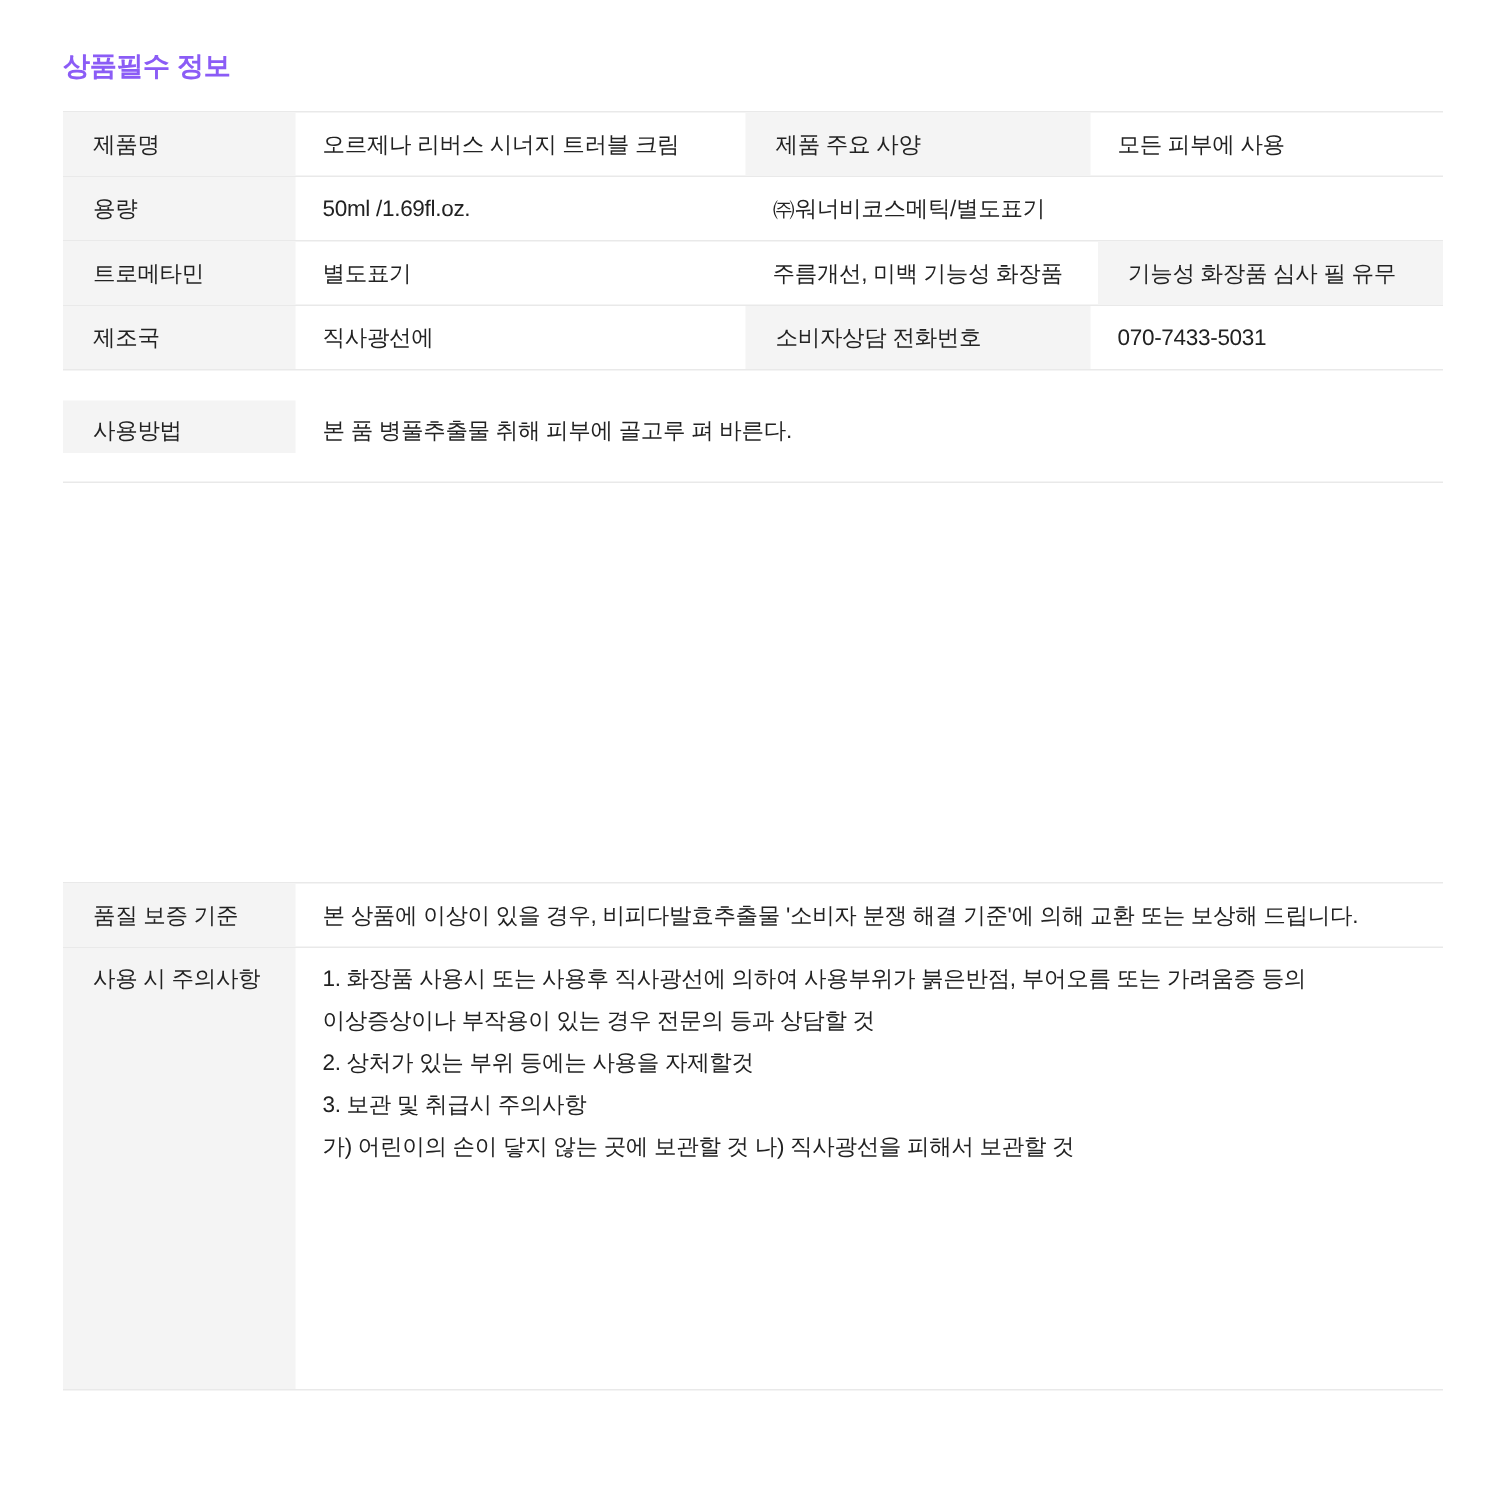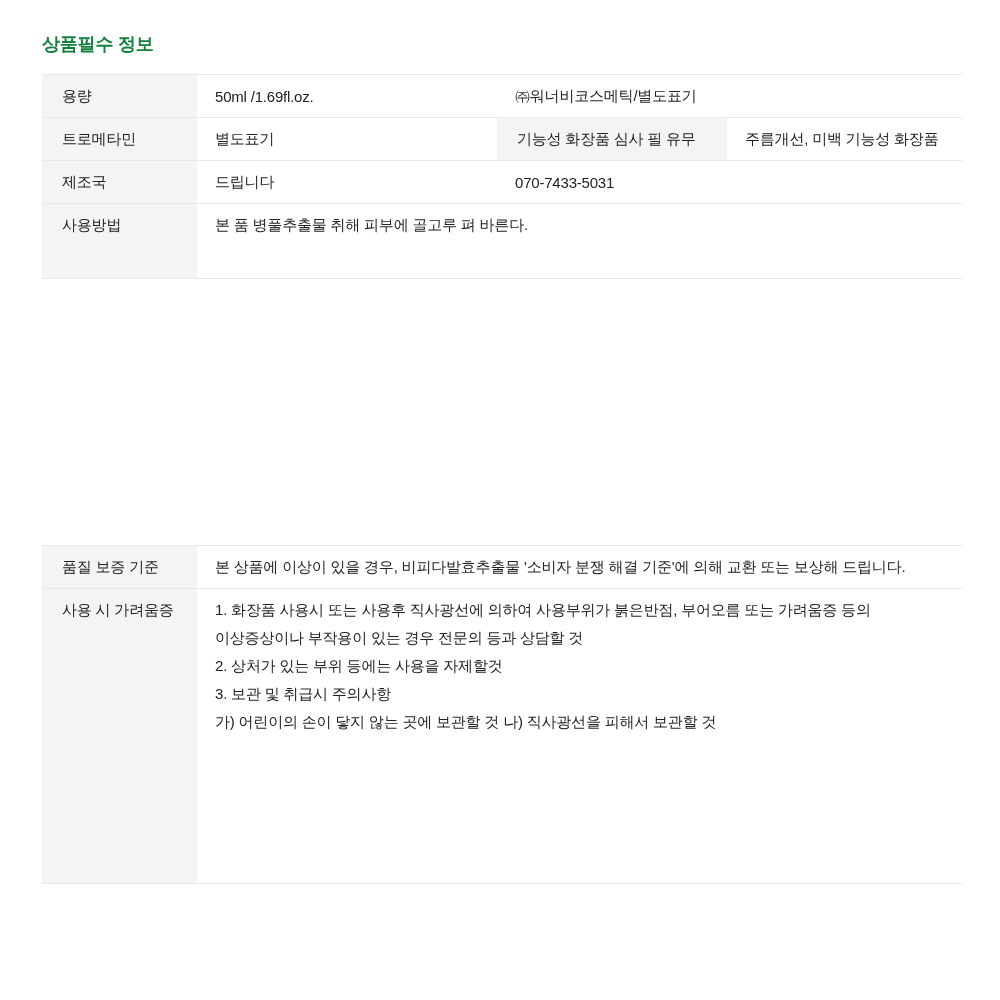--- a/index.html
+++ b/index.html
@@ -20,7 +20,7 @@
   .section-title {
     font-size: 18px;
     font-weight: 700;
-    color: #15803d;
+    color: #8b5cf6;
     margin: 0 0 18px 0;
     letter-spacing: -0.2px;
   }

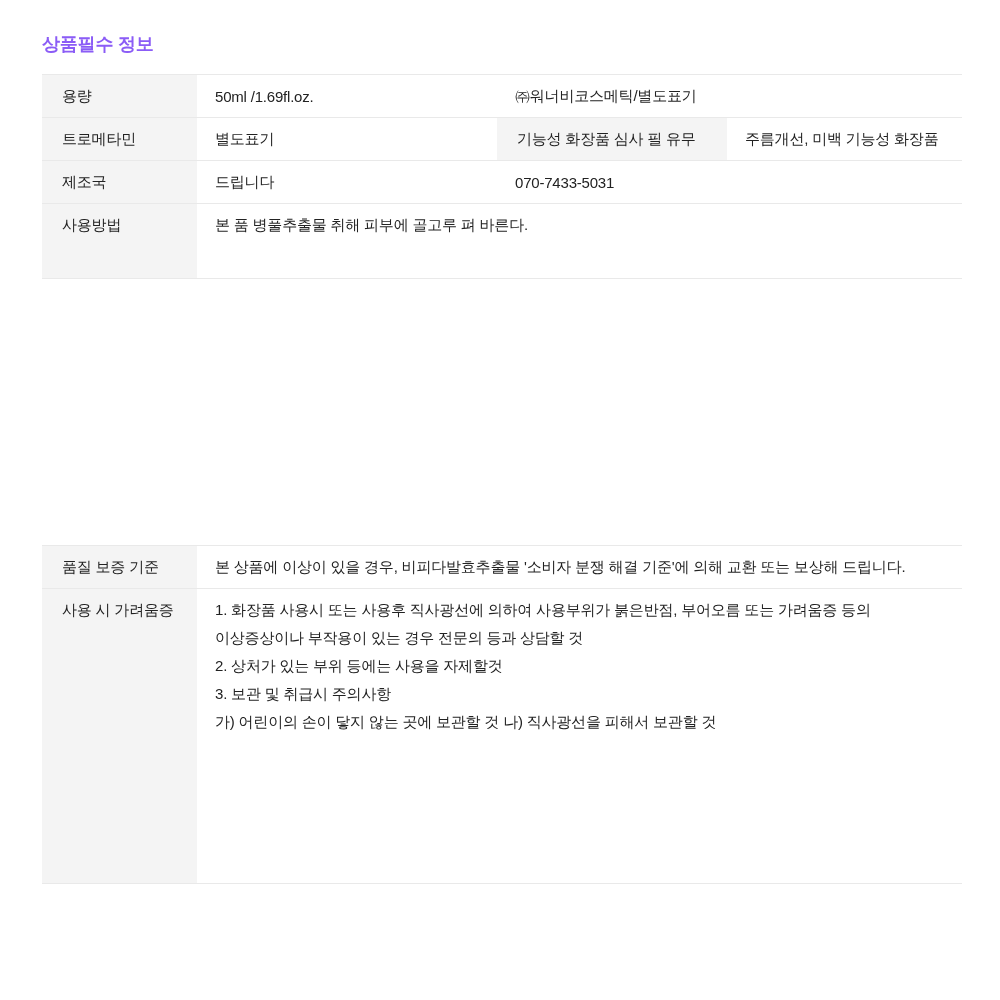--- a/index.html
+++ b/index.html
@@ -83,6 +83,12 @@
 
   <div class="info-table">
 
+    <div class="row grid4">
+      <div class="cell label w1">제품명</div>
+      <div class="cell value w2">오르제나 리버스 시너지 트러블 크림</div>
+      <div class="cell label w3">제품 주요 사양</div>
+      <div class="cell value w4">모든 피부에 사용</div>
+    </div>
 
     <div class="row grid4">
       <div class="cell label w1">용량</div>

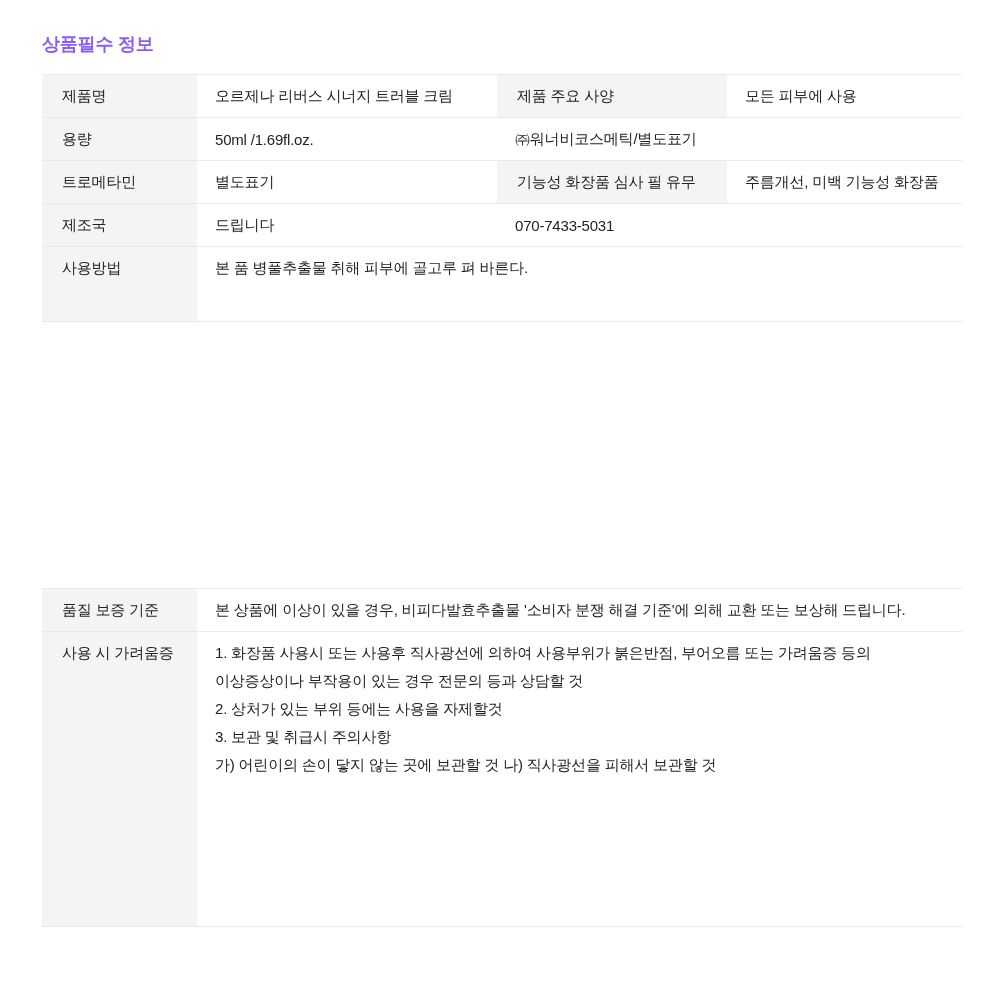--- a/index.html
+++ b/index.html
@@ -99,8 +99,8 @@
     <div class="row grid4">
       <div class="cell label w1">트로메타민</div>
       <div class="cell value w2">별도표기</div>
+      <div class="cell value w4">주름개선, 미백 기능성 화장품</div>
       <div class="cell label w3">기능성 화장품 심사 필 유무</div>
-      <div class="cell value w4">주름개선, 미백 기능성 화장품</div>
     </div>
 
     <div class="row grid4">

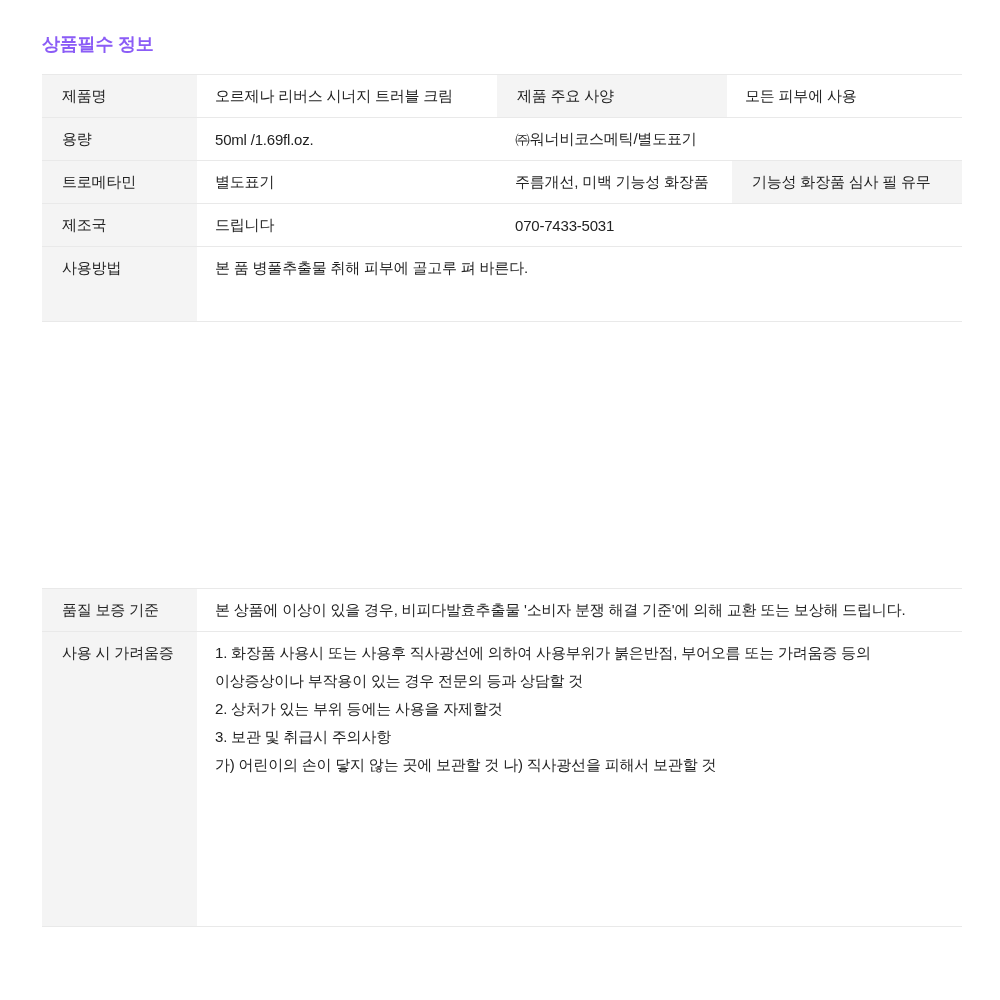--- a/index.html
+++ b/index.html
@@ -105,7 +105,7 @@
 
     <div class="row grid4">
       <div class="cell label w1">제조국</div>
-      <div class="cell value w2">드립니다</div>
+      <div class="cell value w2">직사광선에</div>
       <div class="cell value w4">070-7433-5031</div>
     </div>
 

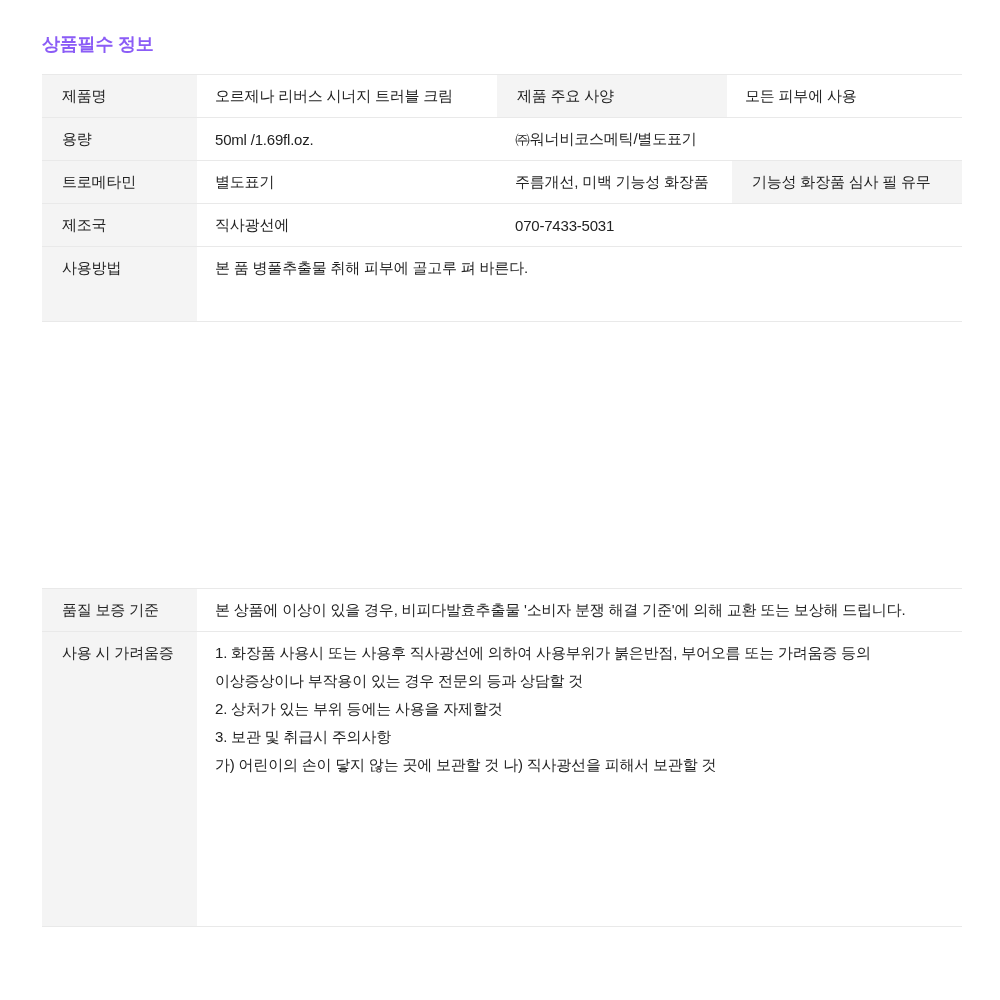--- a/index.html
+++ b/index.html
@@ -106,6 +106,7 @@
     <div class="row grid4">
       <div class="cell label w1">제조국</div>
       <div class="cell value w2">직사광선에</div>
+      <div class="cell label w3">소비자상담 전화번호</div>
       <div class="cell value w4">070-7433-5031</div>
     </div>
 

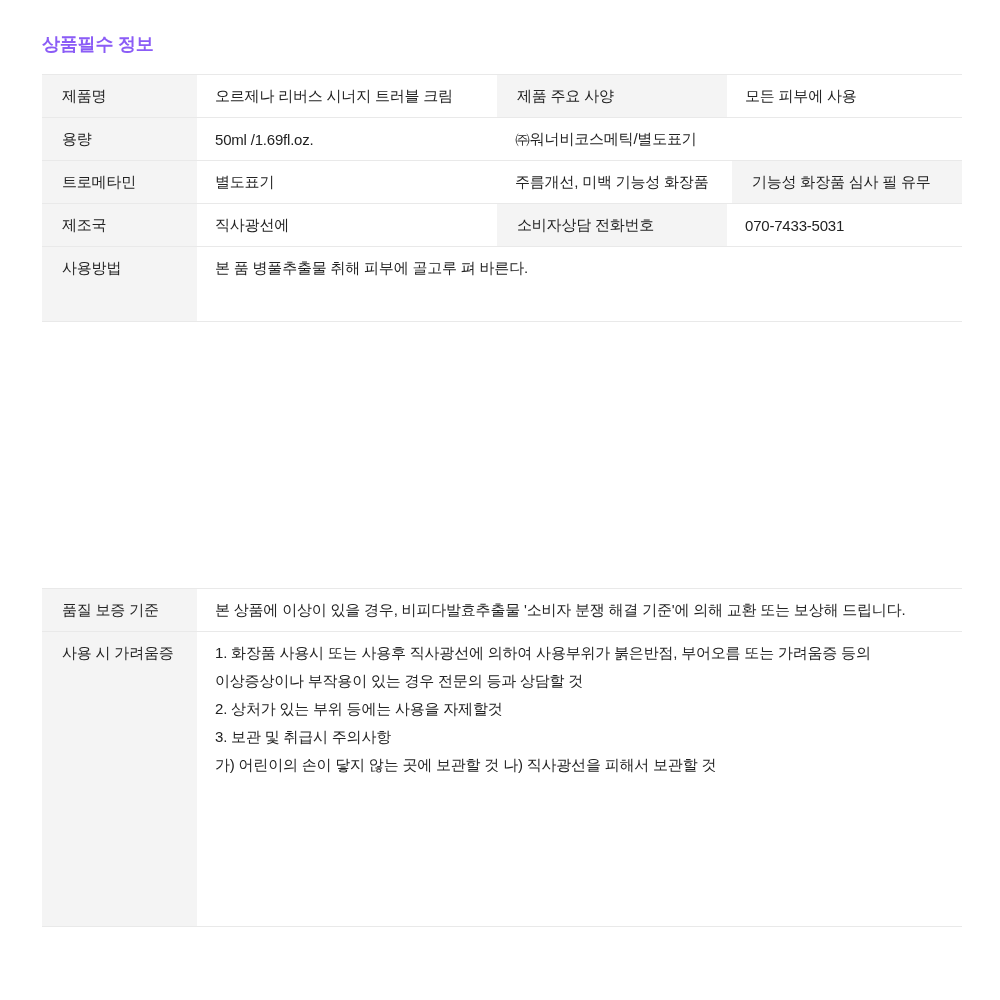--- a/index.html
+++ b/index.html
@@ -68,7 +68,7 @@
     line-height: 28px;
     padding-top: 7px;
   }
-  .h-usage  { height: 75px; }
+  .h-usage  { height: 75px; align-items: center; }
   .h-ingredients { height: 267px; }
   .h-quality { height: 43px; justify-content: flex-end; }
   .h-quality .cell { align-items: center; padding-top: 0; line-height: normal; }

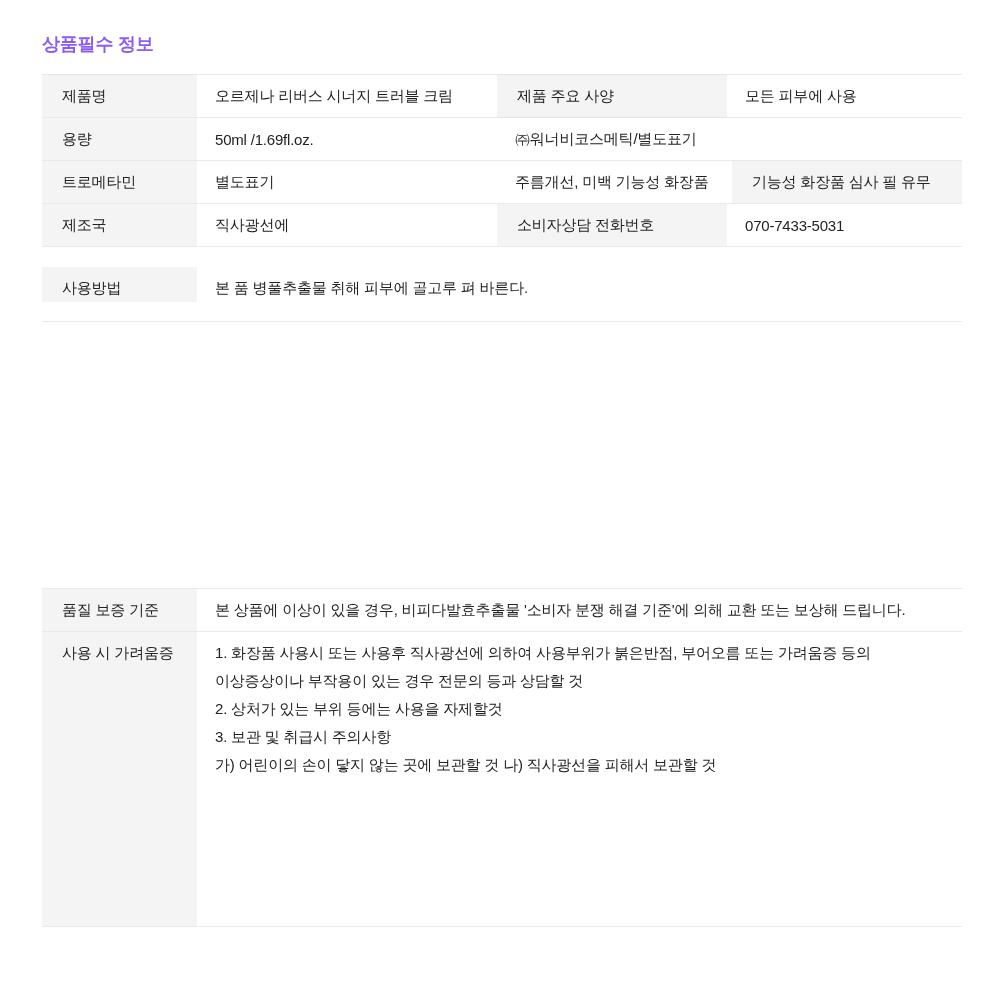--- a/index.html
+++ b/index.html
@@ -124,7 +124,7 @@
     </div>
 
     <div class="row wide h-caution">
-      <div class="cell label w1">사용 시 가려움증</div>
+      <div class="cell label w1">사용 시 주의사항</div>
       <div class="cell value wv">1. 화장품 사용시 또는 사용후 직사광선에 의하여 사용부위가 붉은반점, 부어오름 또는 가려움증 등의
 이상증상이나 부작용이 있는 경우 전문의 등과 상담할 것
 2. 상처가 있는 부위 등에는 사용을 자제할것

